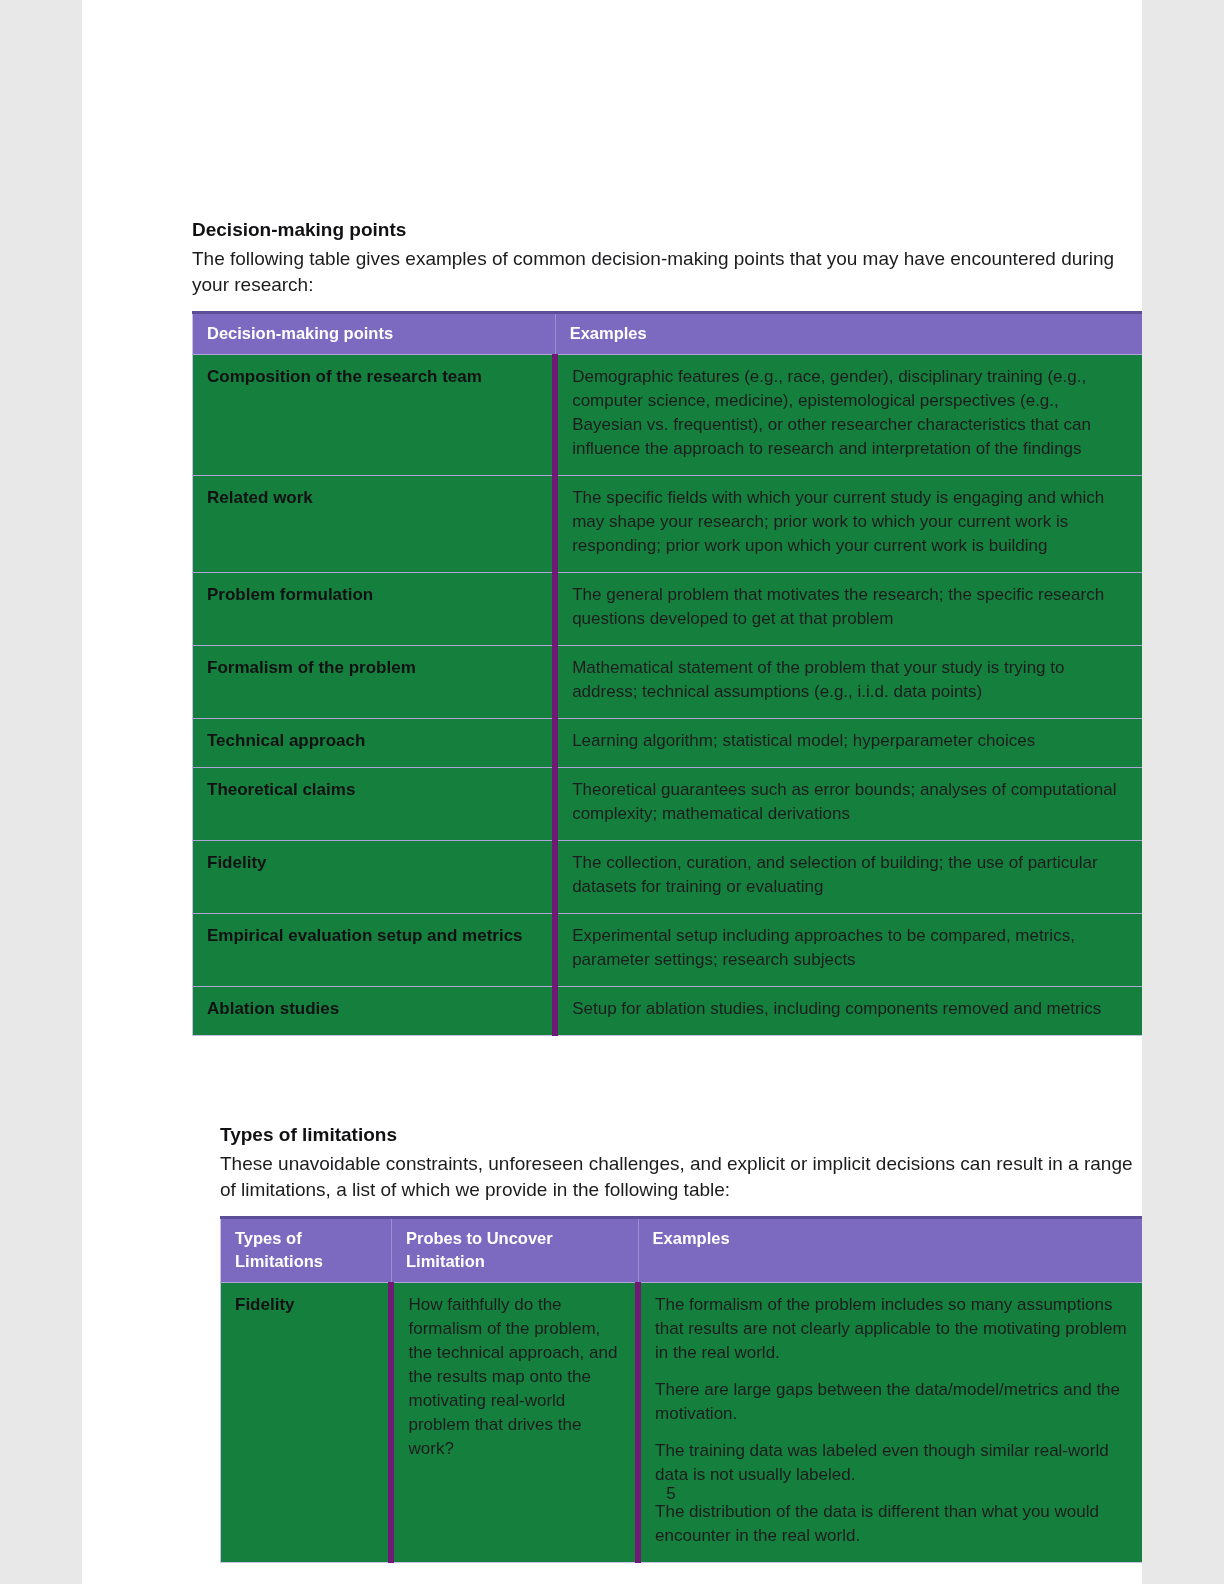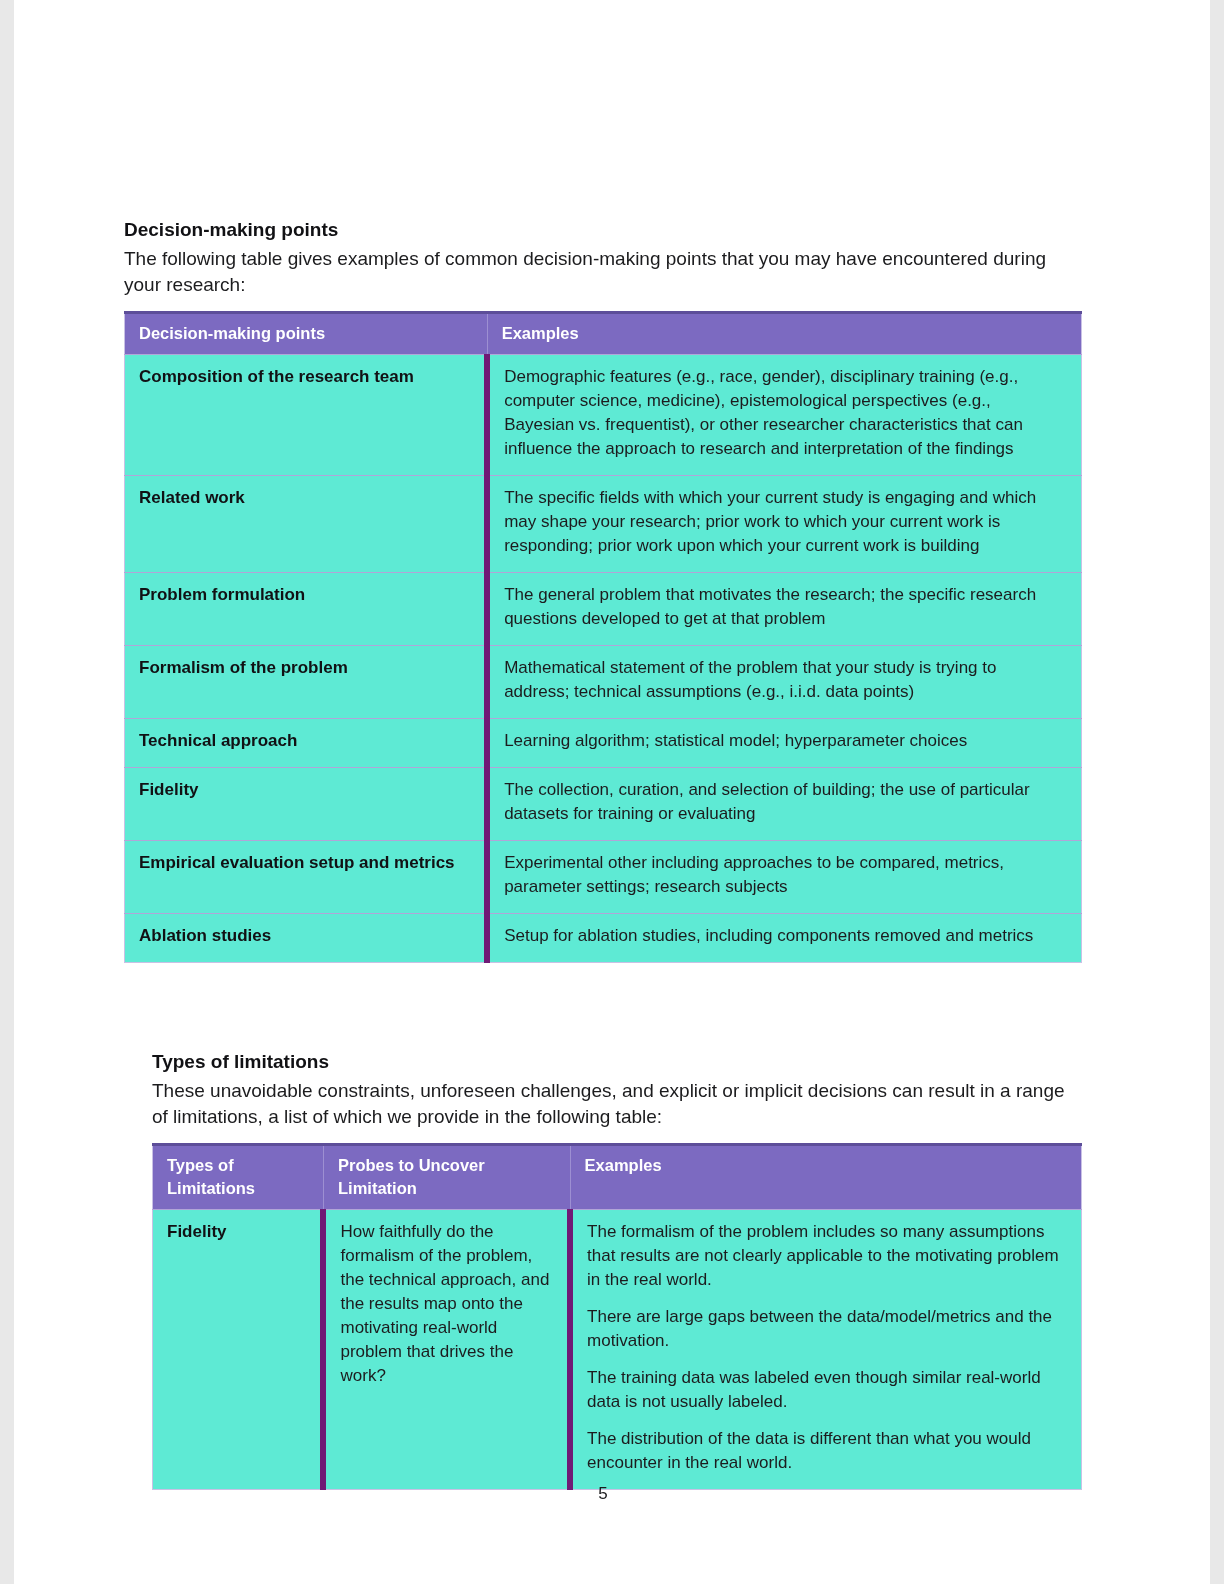--- a/index.html
+++ b/index.html
@@ -6,7 +6,7 @@
   html,body { background:#e8e8e8; }
   .page {
     position:relative;
-    width:1196px; height:1584px;
+    width:1060px; height:1584px;
     background:#ffffff;
     font-family:"Liberation Sans", sans-serif;
     color:#1c1c1e;

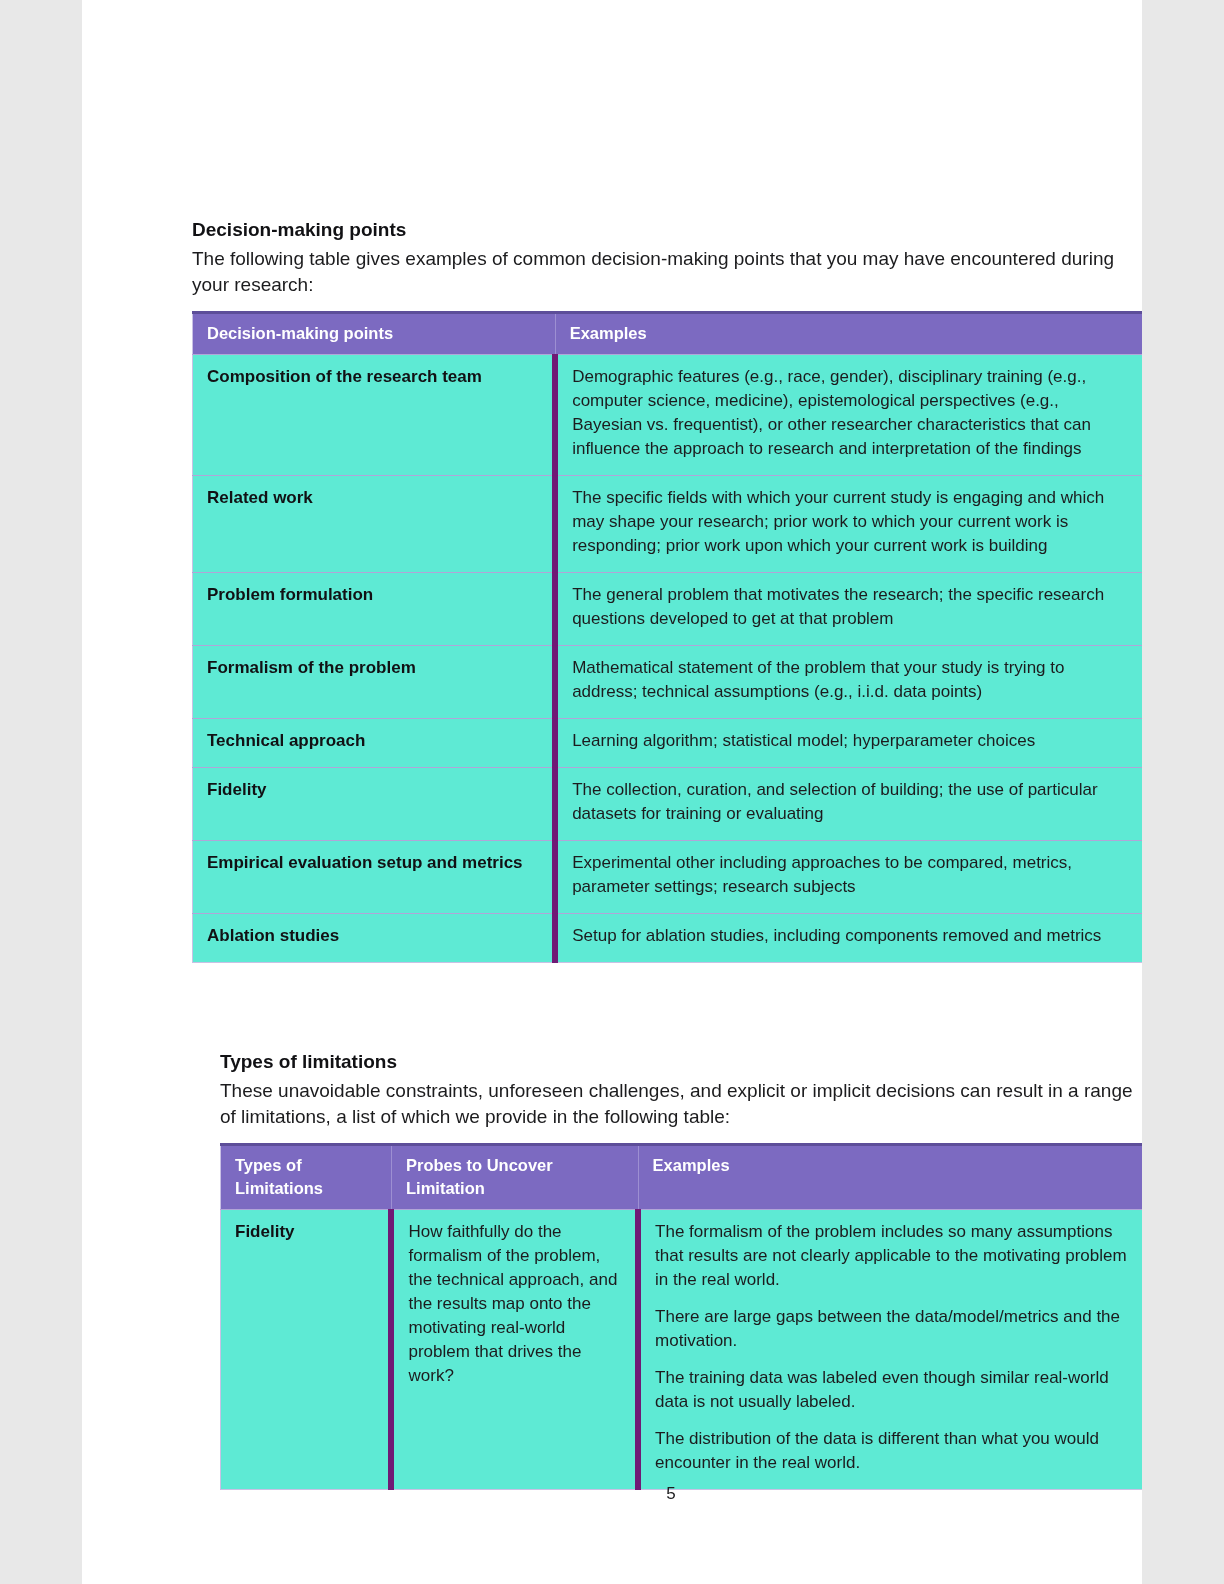--- a/index.html
+++ b/index.html
@@ -54,7 +54,7 @@
     border-left:1.5px solid #9d8fd2;
   }
   table.doc-table tbody td {
-    background:#5eead4;
+    background:#15803d;
     font-size:17px;
     line-height:24px;
     vertical-align:top;

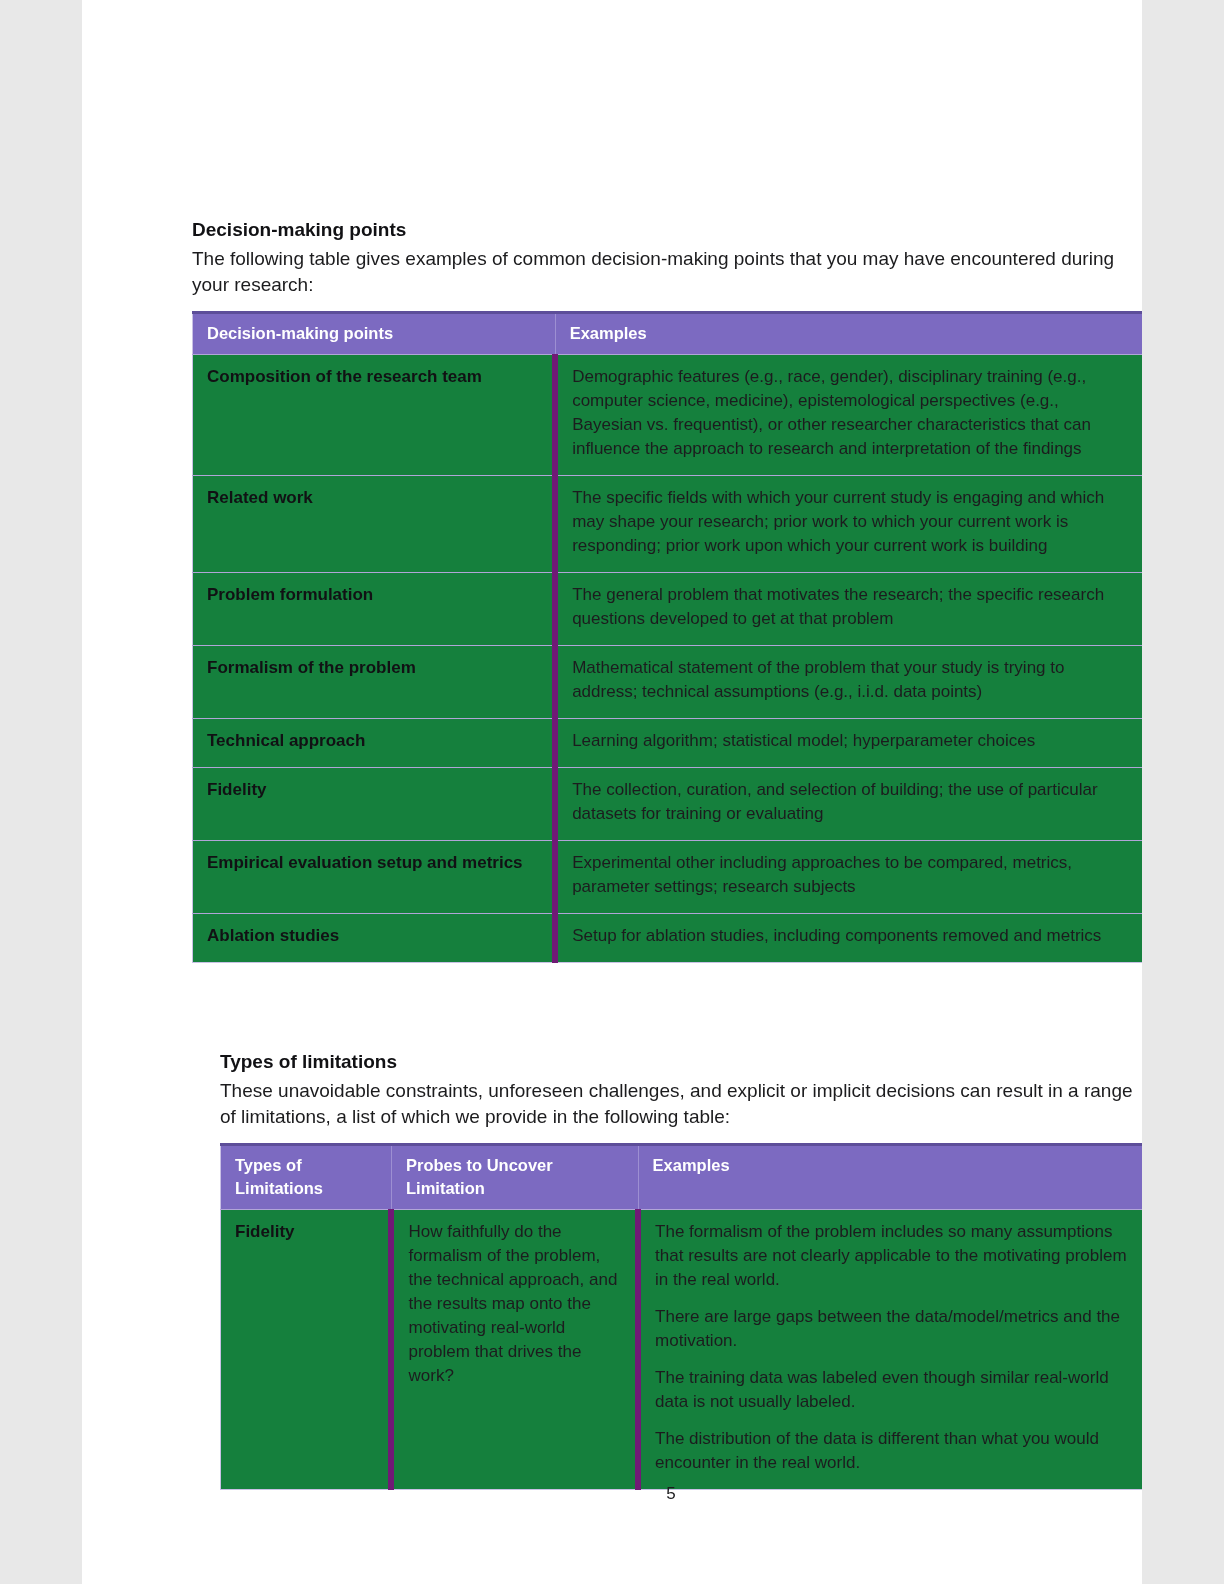--- a/index.html
+++ b/index.html
@@ -125,6 +125,10 @@
             <td class="sep">Learning algorithm; statistical model; hyperparameter choices</td>
           </tr>
           <tr>
+            <td class="row-label">Theoretical claims</td>
+            <td class="sep">Theoretical guarantees such as error bounds; analyses of computational complexity; mathematical derivations</td>
+          </tr>
+          <tr>
             <td class="row-label">Fidelity</td>
             <td class="sep">The collection, curation, and selection of building; the use of particular datasets for training or evaluating</td>
           </tr>

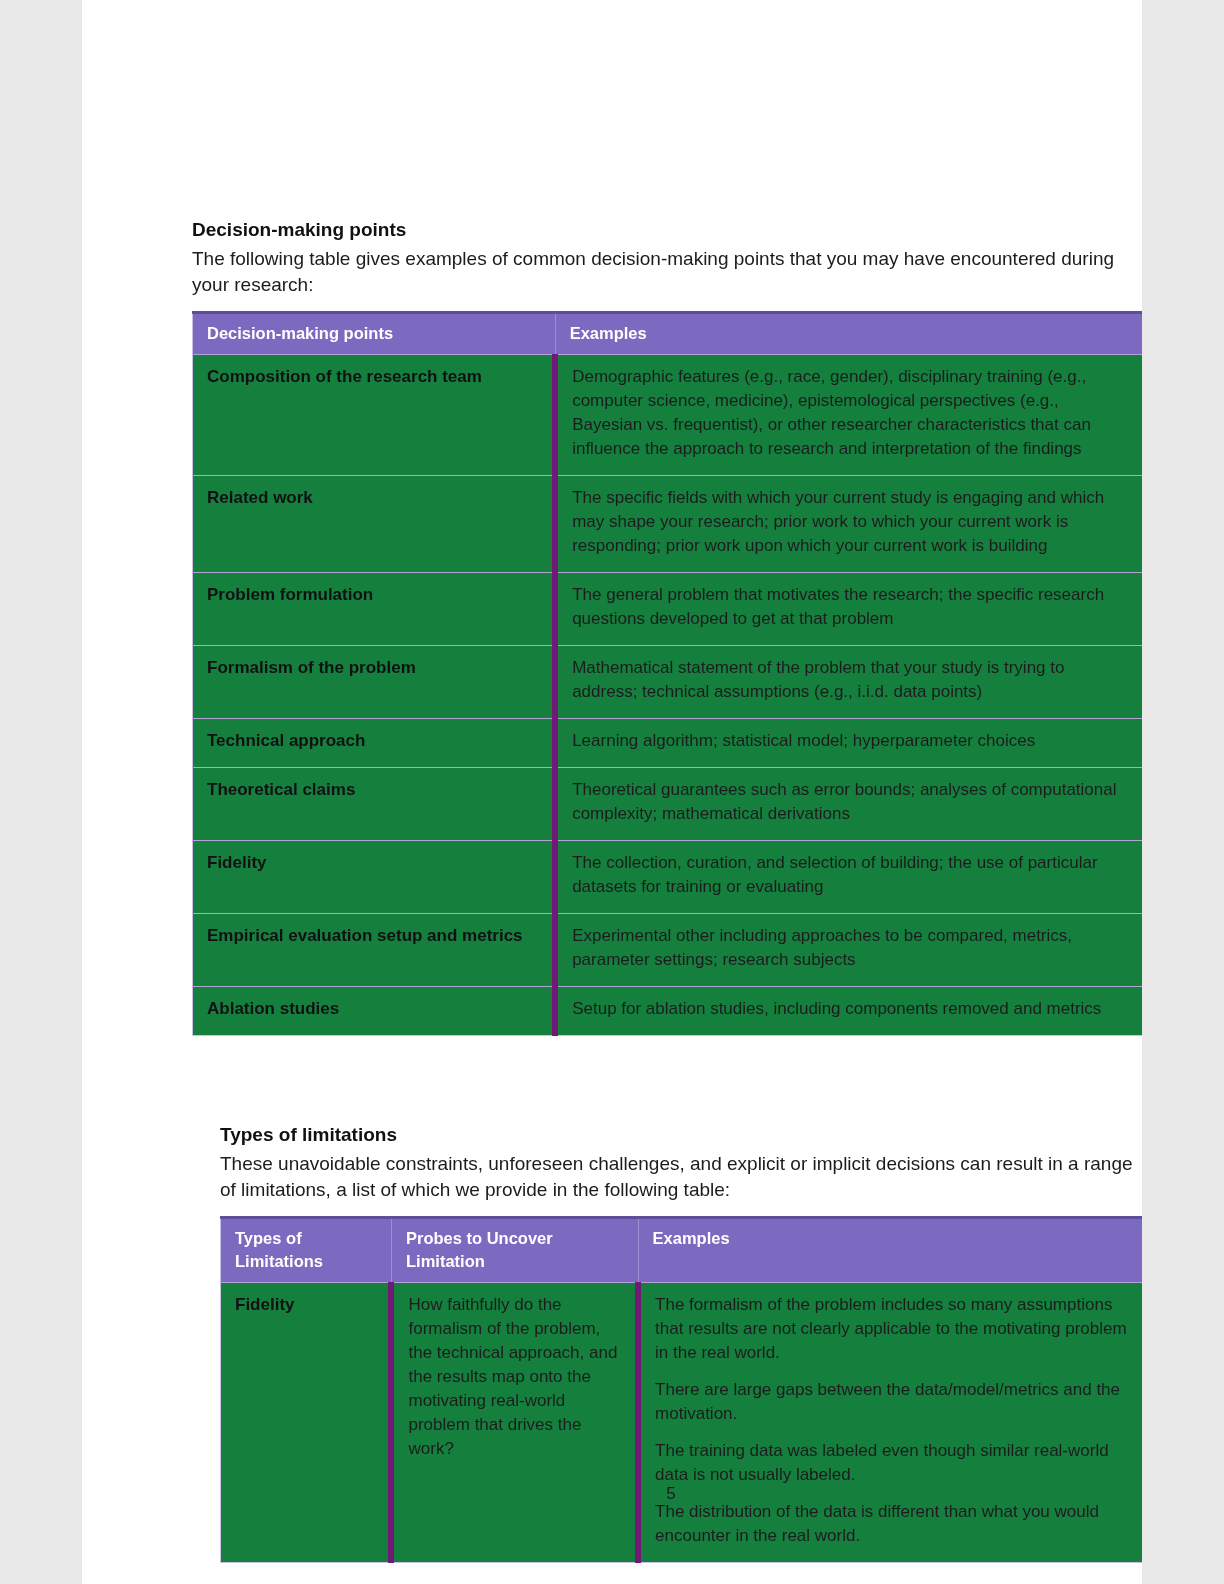--- a/index.html
+++ b/index.html
@@ -134,7 +134,7 @@
           </tr>
           <tr>
             <td class="row-label">Empirical evaluation setup and metrics</td>
-            <td class="sep">Experimental other including approaches to be compared, metrics, parameter settings; research subjects</td>
+            <td class="sep">Experimental setup including approaches to be compared, metrics, parameter settings; research subjects</td>
           </tr>
           <tr>
             <td class="row-label">Ablation studies</td>

